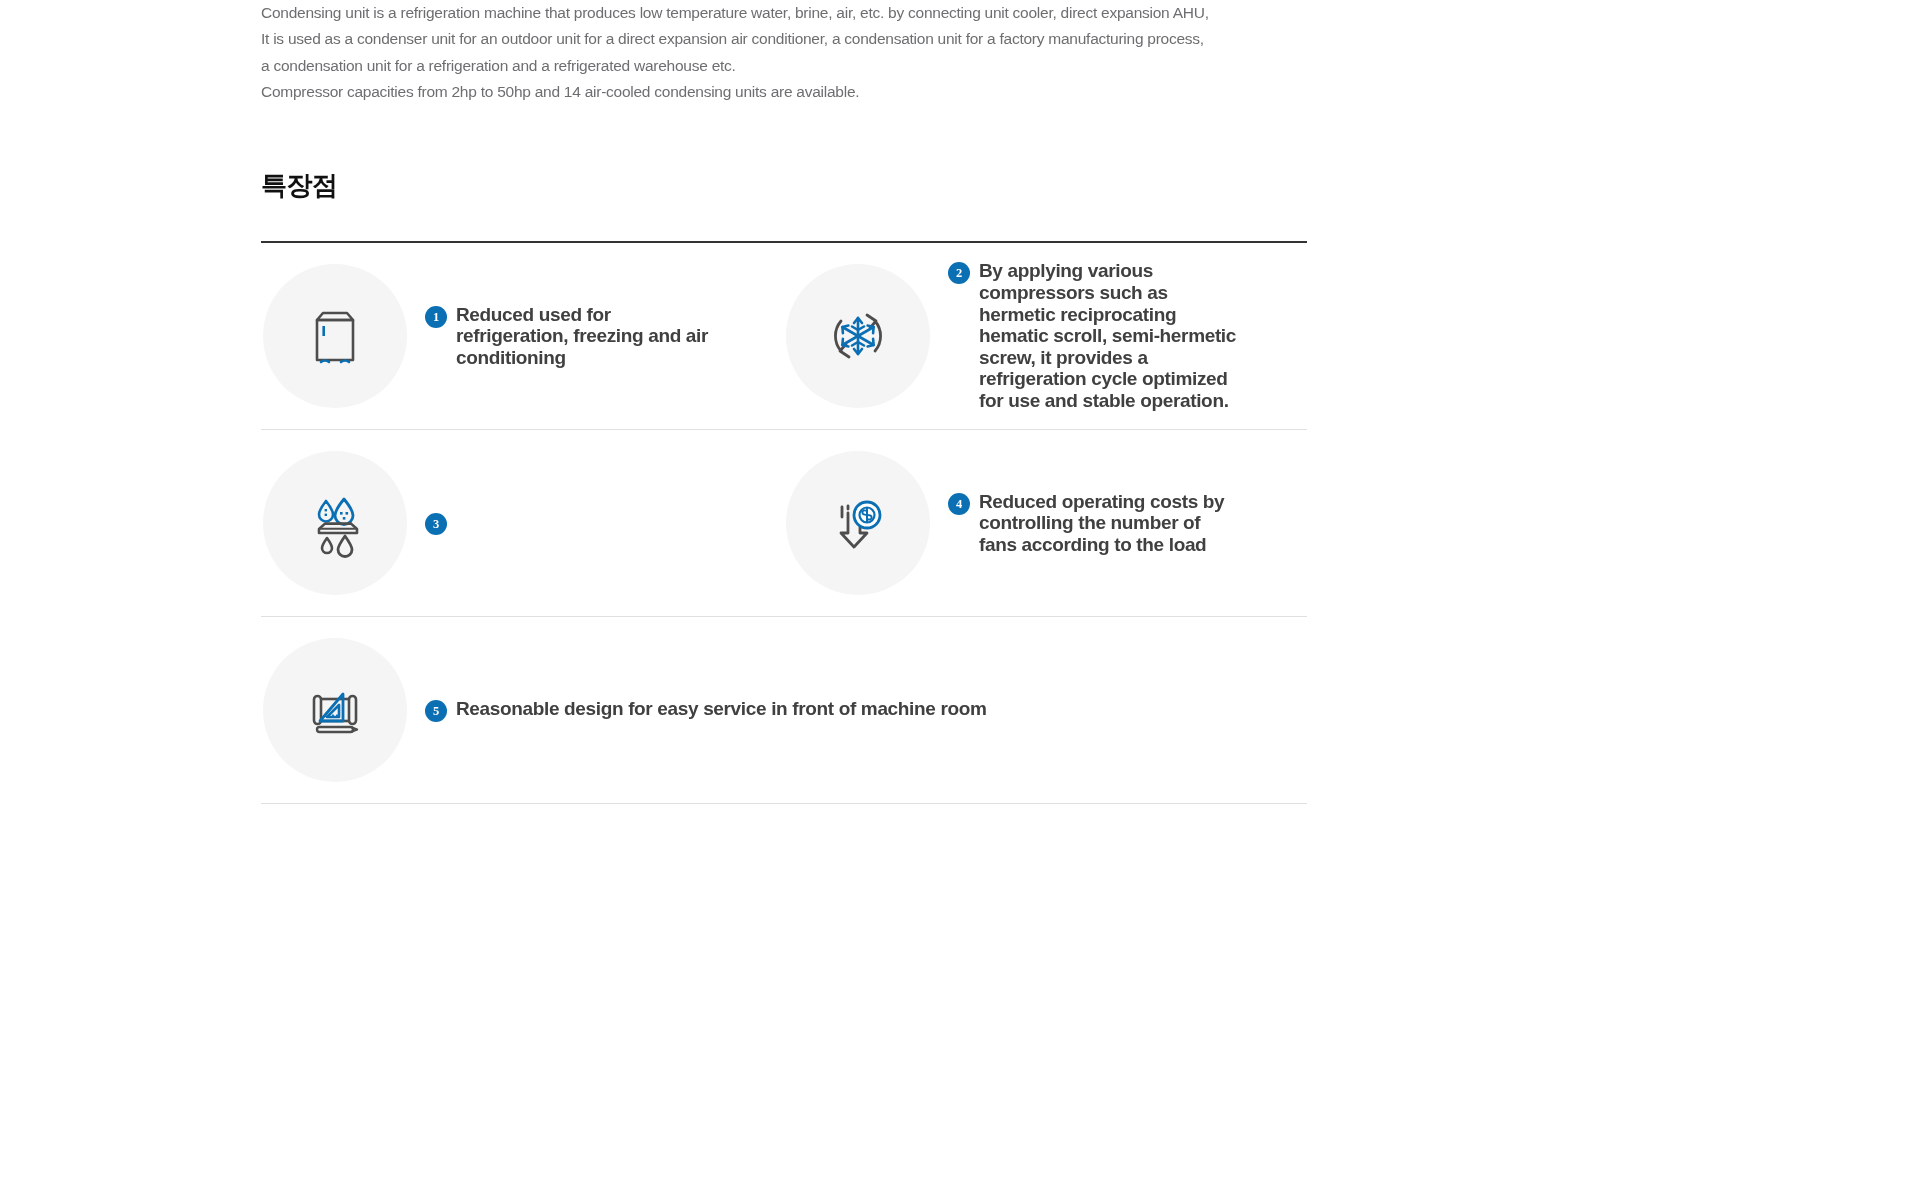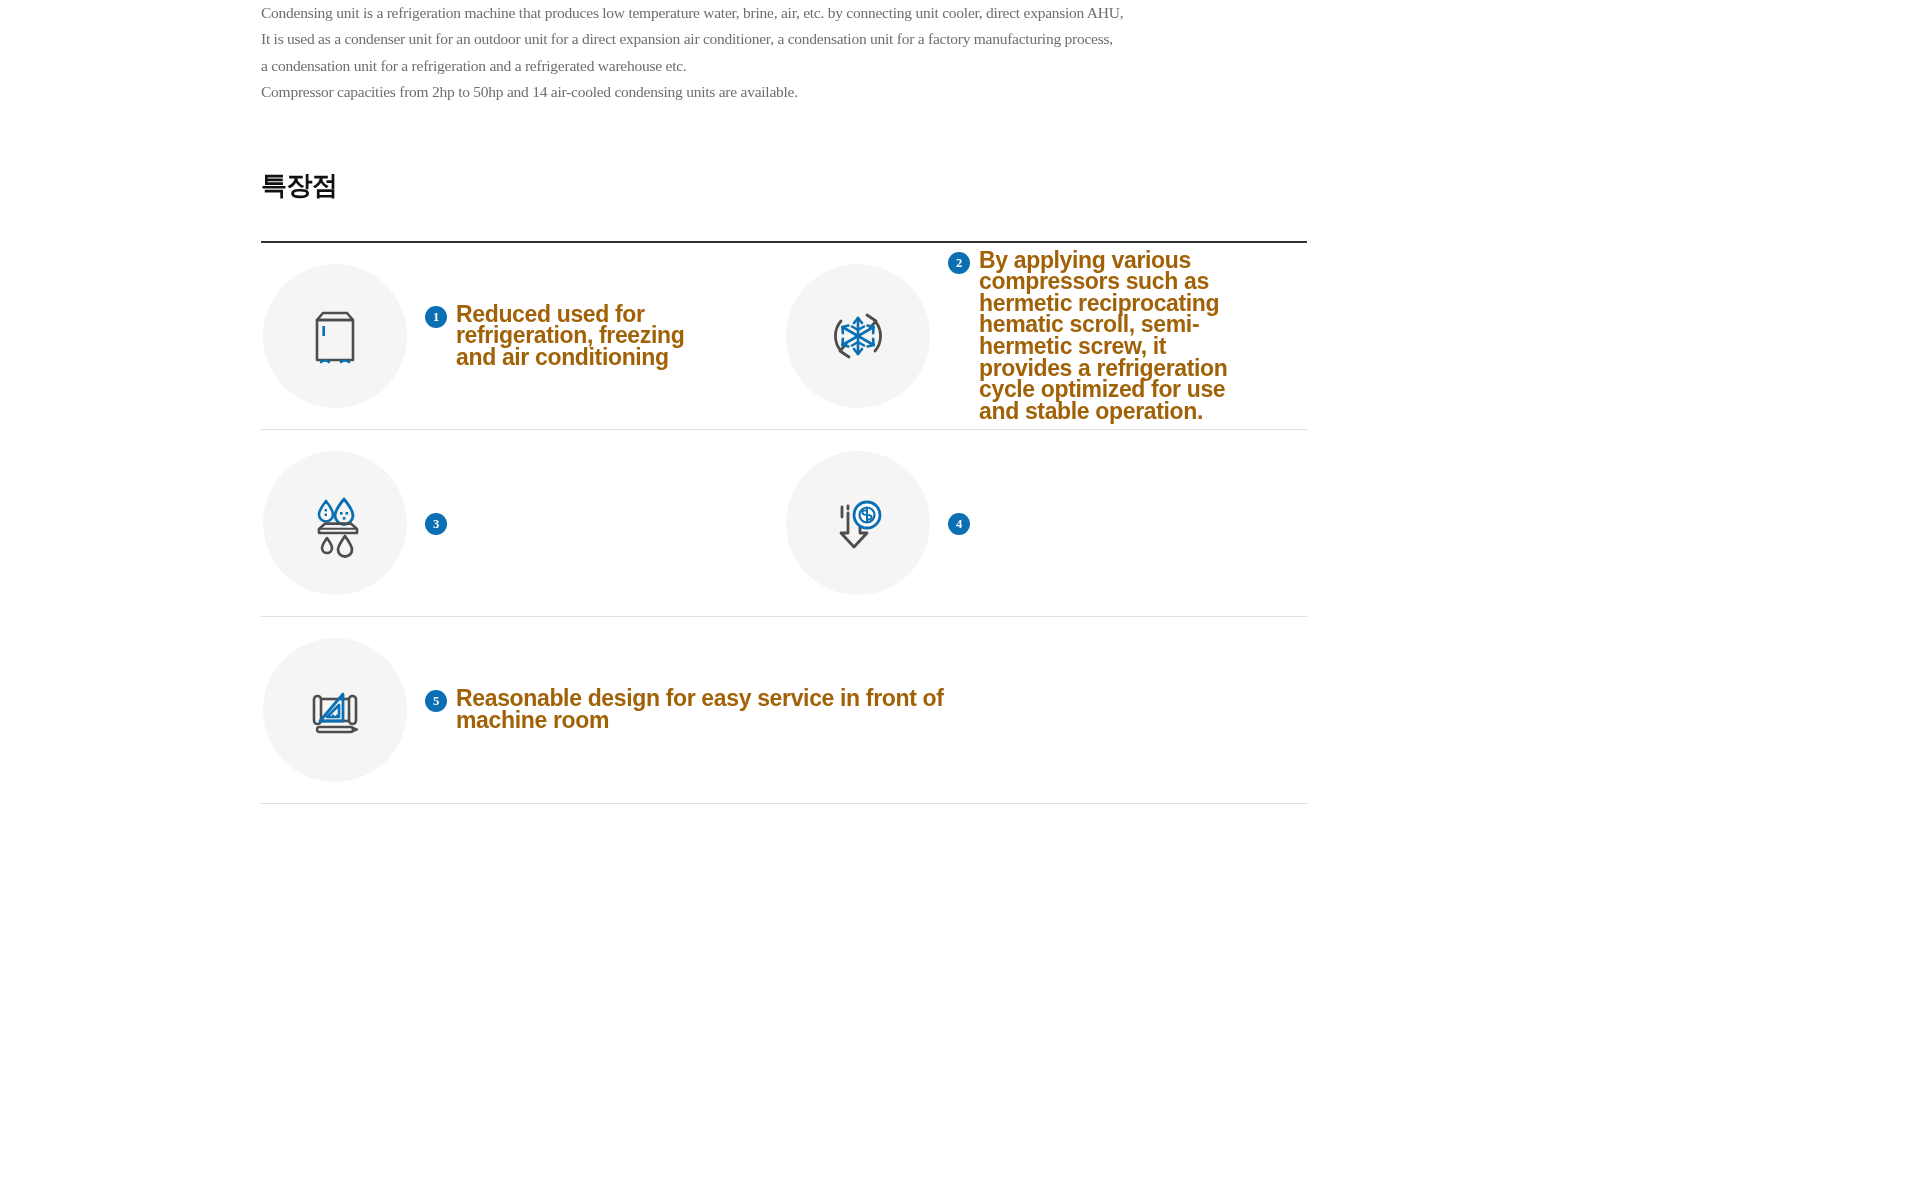--- a/index.html
+++ b/index.html
@@ -30,7 +30,7 @@
     font-size: 15.5px;
     line-height: 26.4px;
     color: #6d6e70;
-    font-family: Liberation Serif, serif;
+    font-family: Liberation Sans, sans-serif;
     letter-spacing: -0.25px;
     white-space: nowrap;
   }

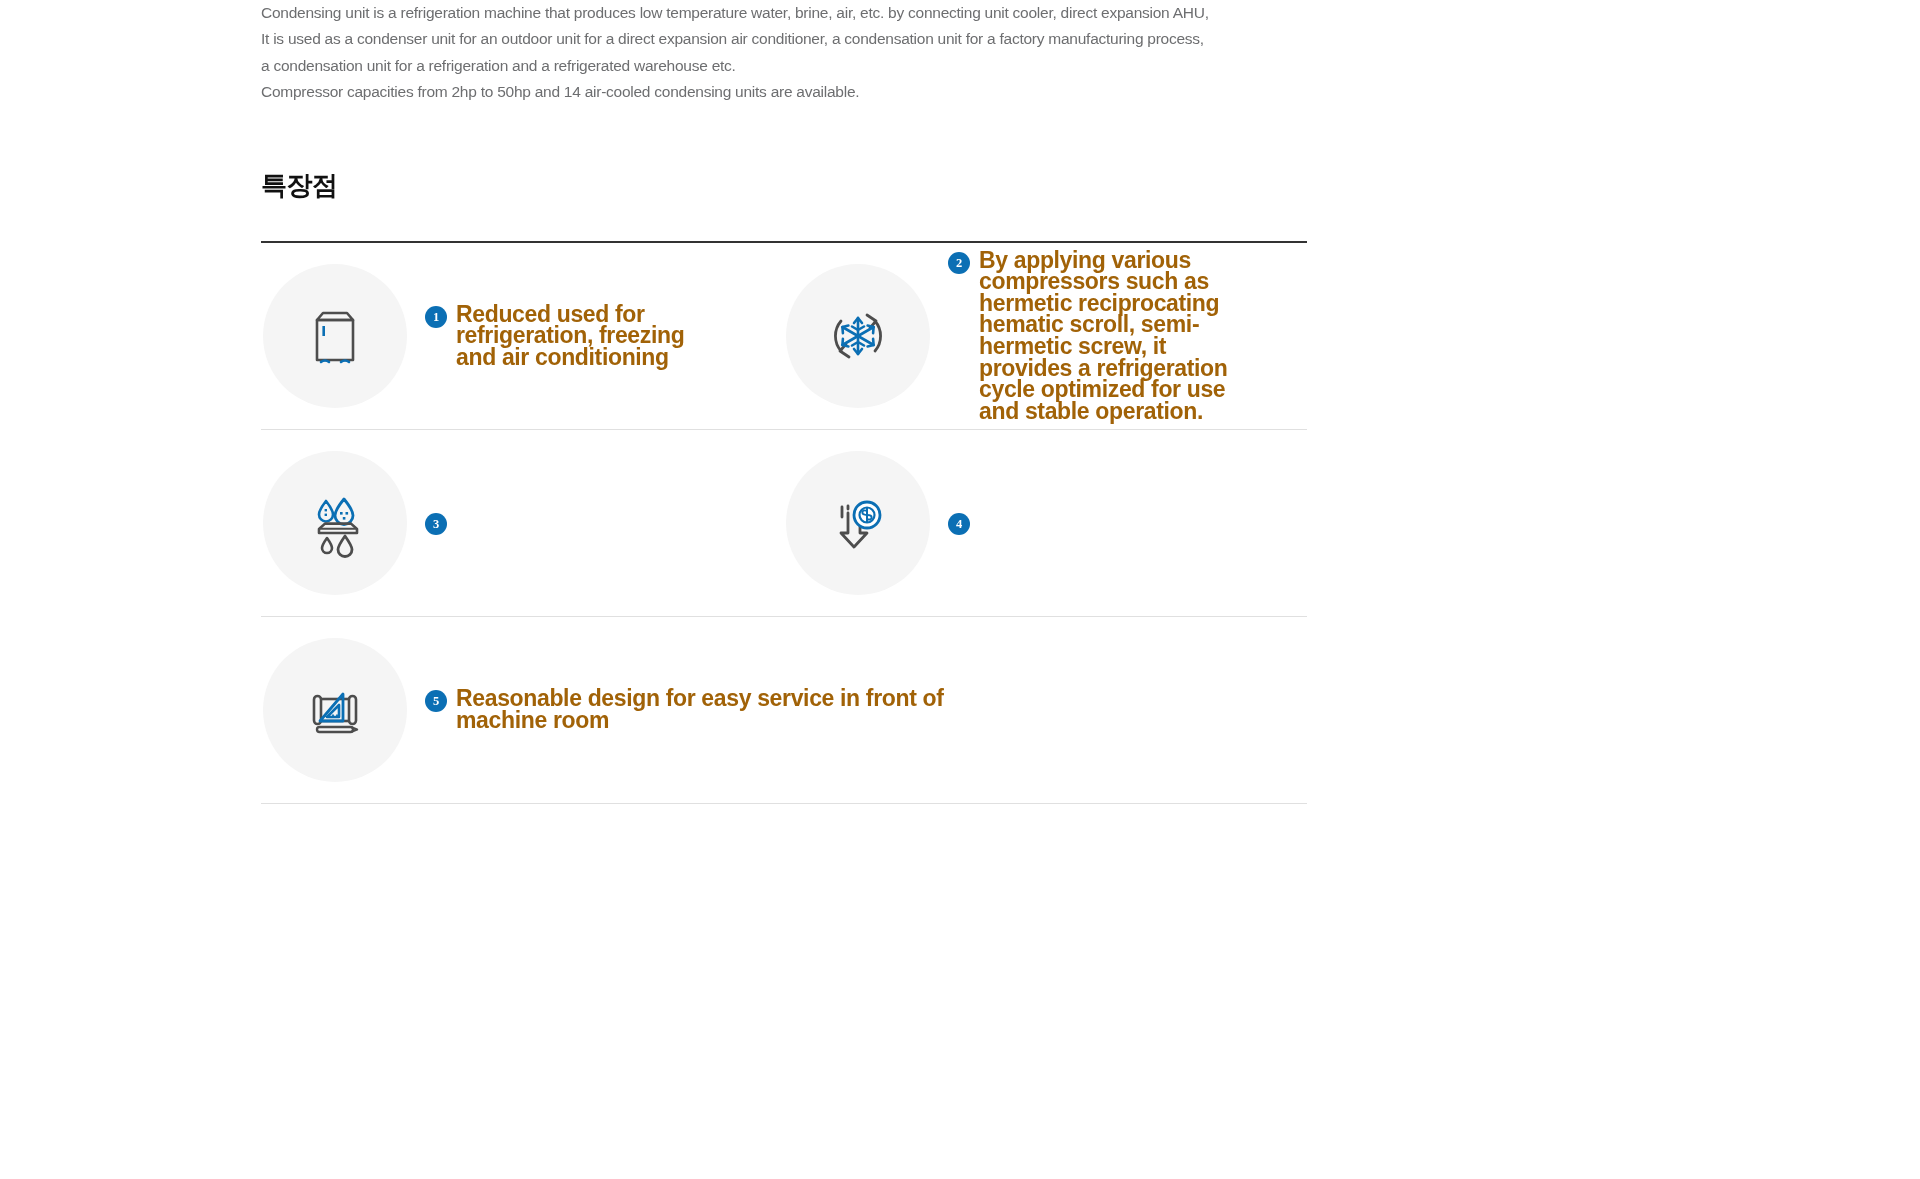--- a/index.html
+++ b/index.html
@@ -116,10 +116,10 @@
   }
 
   .feature-text {
-    font-size: 23px;
+    font-size: 19px;
     line-height: 21.6px;
     font-weight: bold;
-    color: #a16207;
+    color: #404040;
     letter-spacing: -0.35px;
     max-width: 330px;
   }

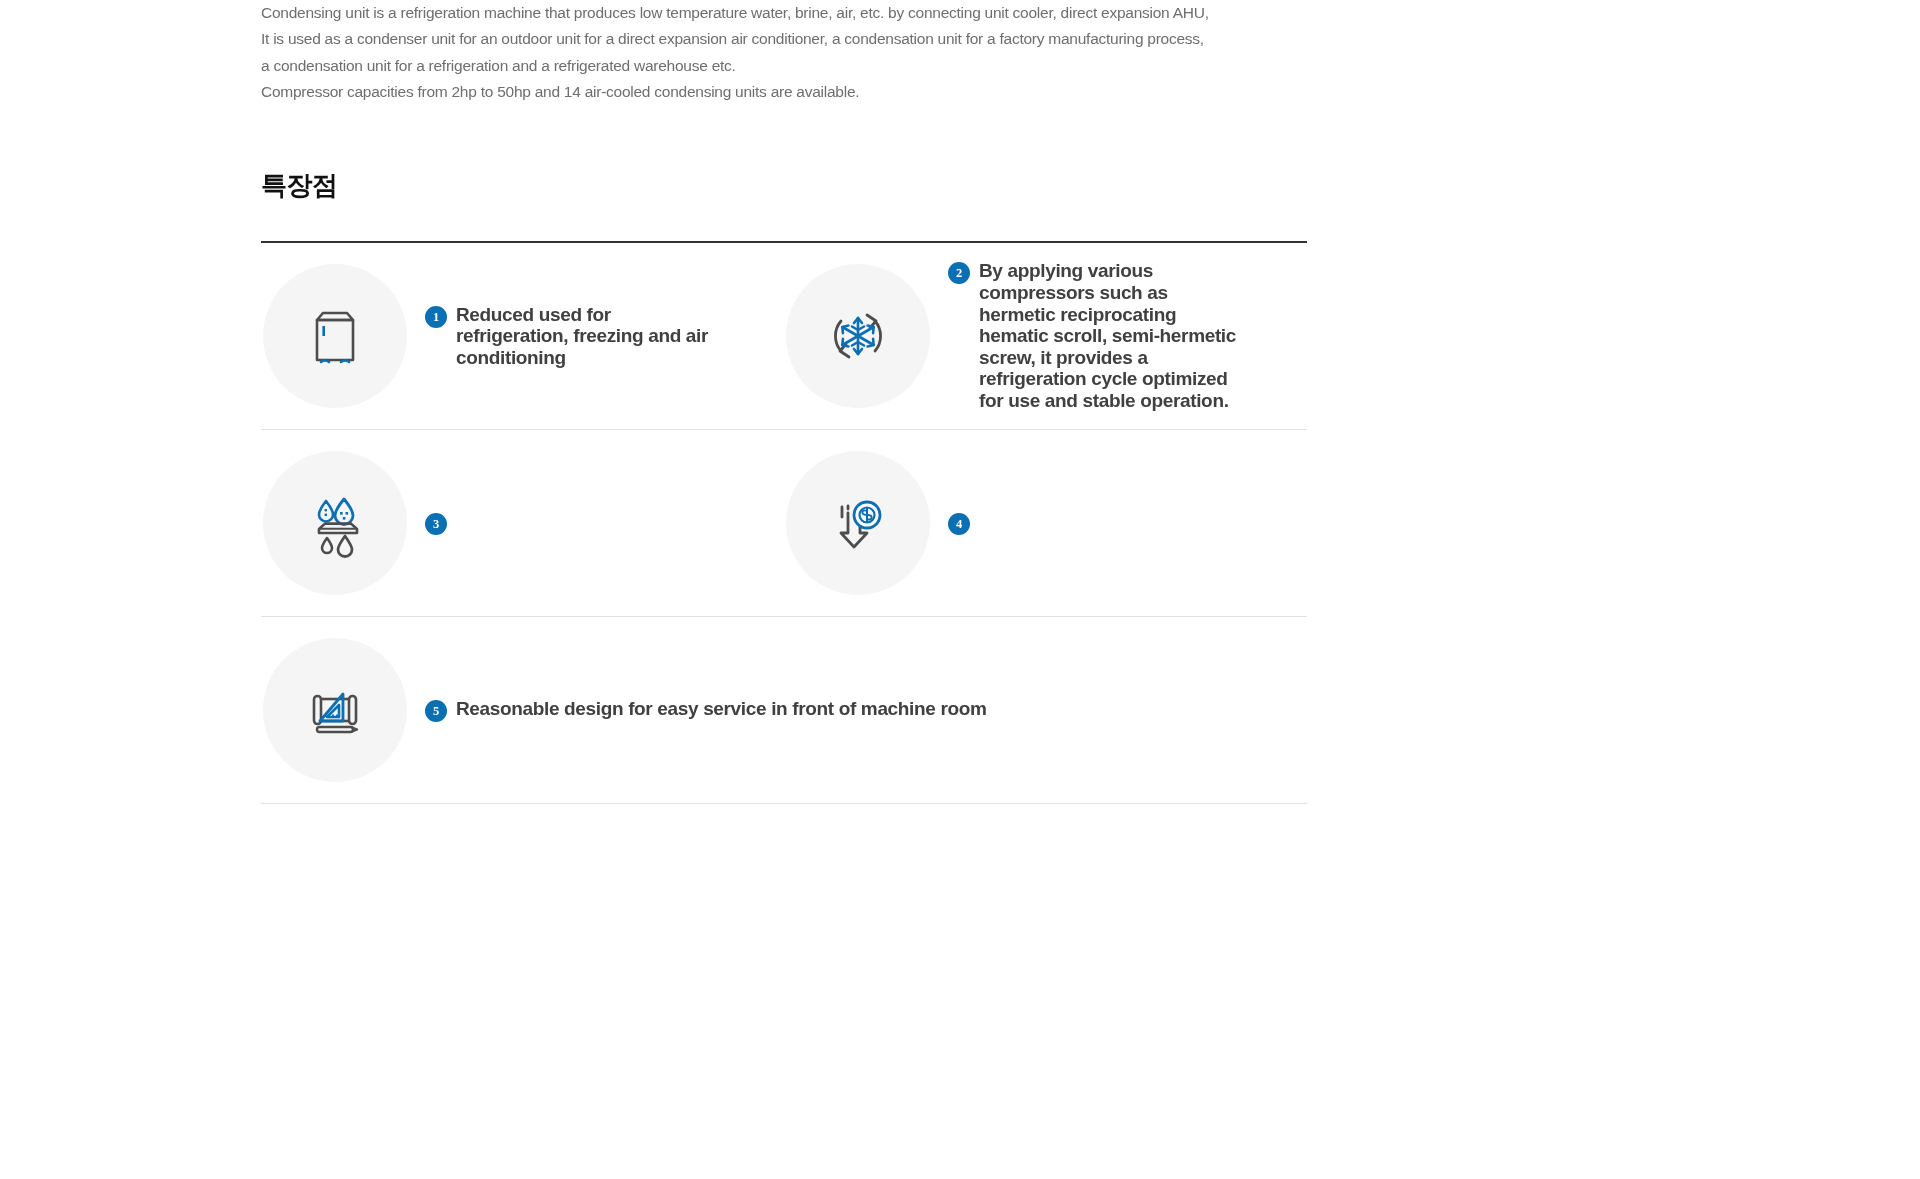--- a/index.html
+++ b/index.html
@@ -231,6 +231,7 @@
         </div>
         <div class="feature-body">
           <span class="badge">4</span>
+          <span class="feature-text w-narrow">Reduced operating costs by controlling the number of fans according to the load</span>
         </div>
       </div>
 

